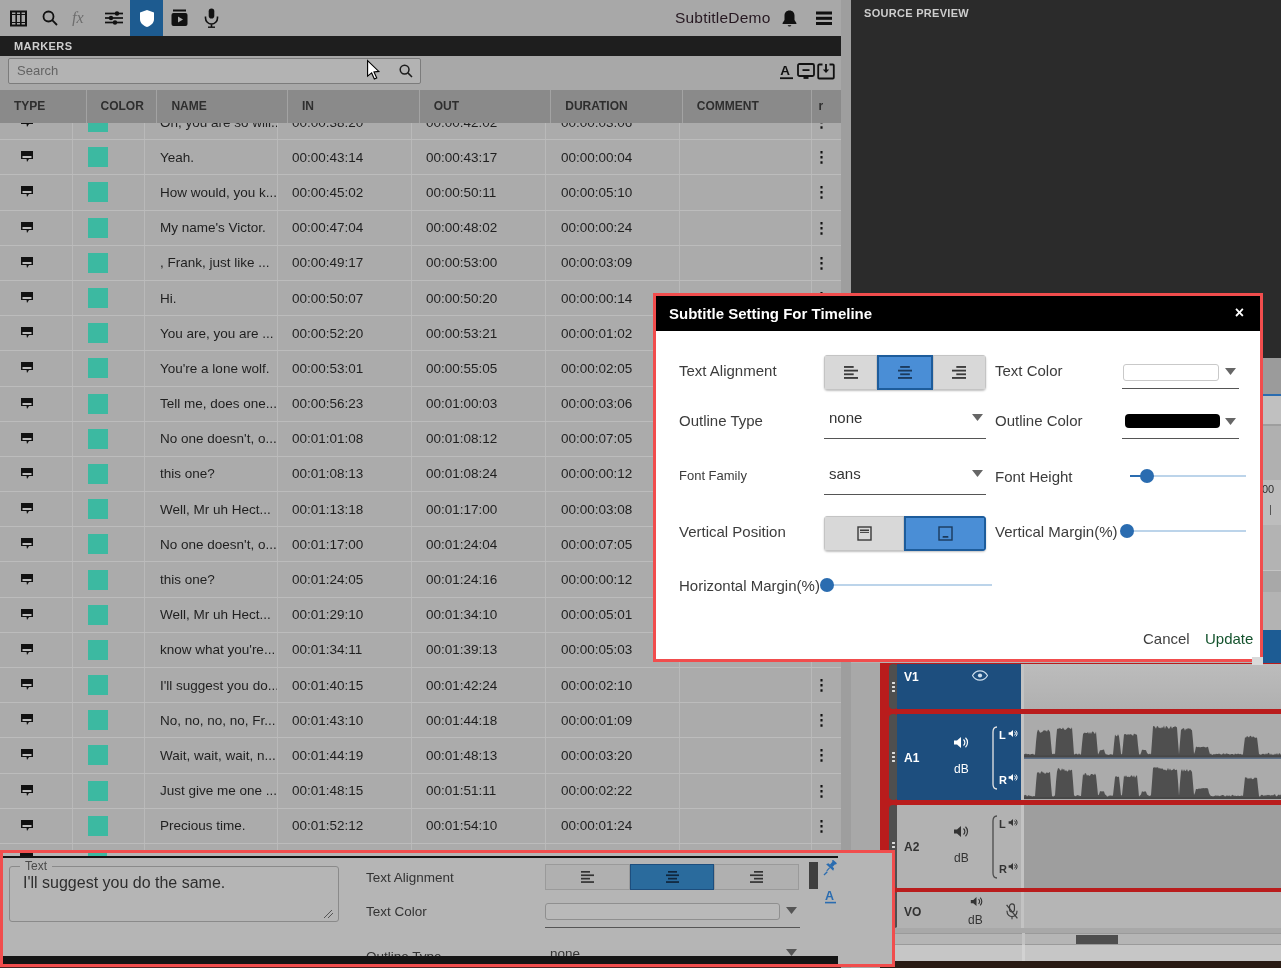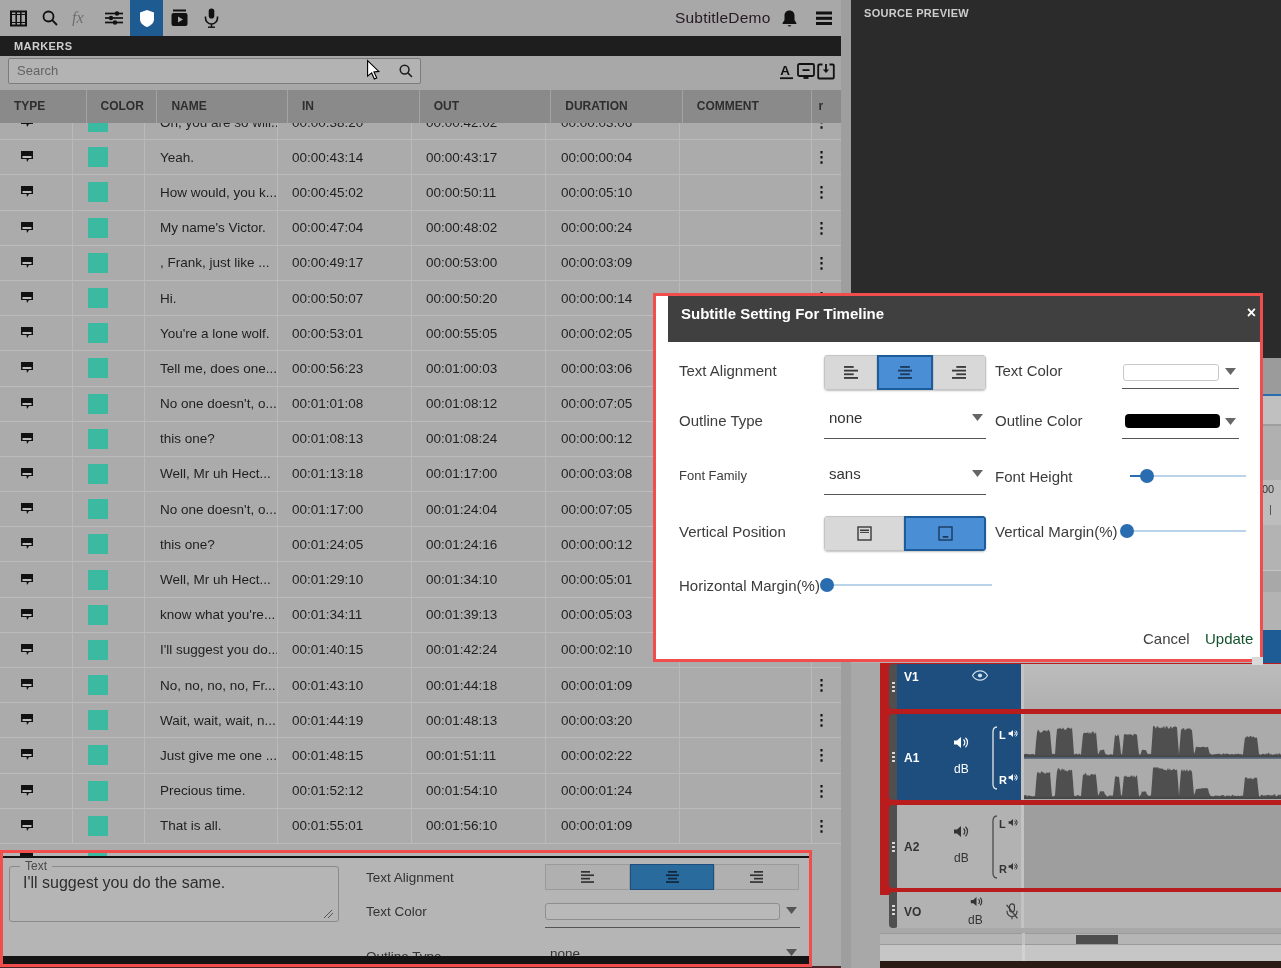--- a/index.html
+++ b/index.html
@@ -742,7 +742,7 @@
 </div>
 
 <div id="modal" style="position:absolute;left:653px;top:293px;width:610px;height:369px;border:3px solid #f14d4d;box-sizing:border-box;background:#fff;overflow:hidden">
-  <div style="position:absolute;left:12px;top:0;width:604px;height:46px;background:#404040">
+  <div style="position:absolute;left:0;top:0;width:604px;height:35px;background:#000000">
     <span style="position:absolute;left:13px;top:0;line-height:35px;font-size:15px;font-weight:bold;color:#fff">Subtitle Setting For Timeline</span>
     <span style="position:absolute;right:16px;top:0;line-height:33px;font-size:16px;font-weight:bold;color:#fff">×</span>
   </div>

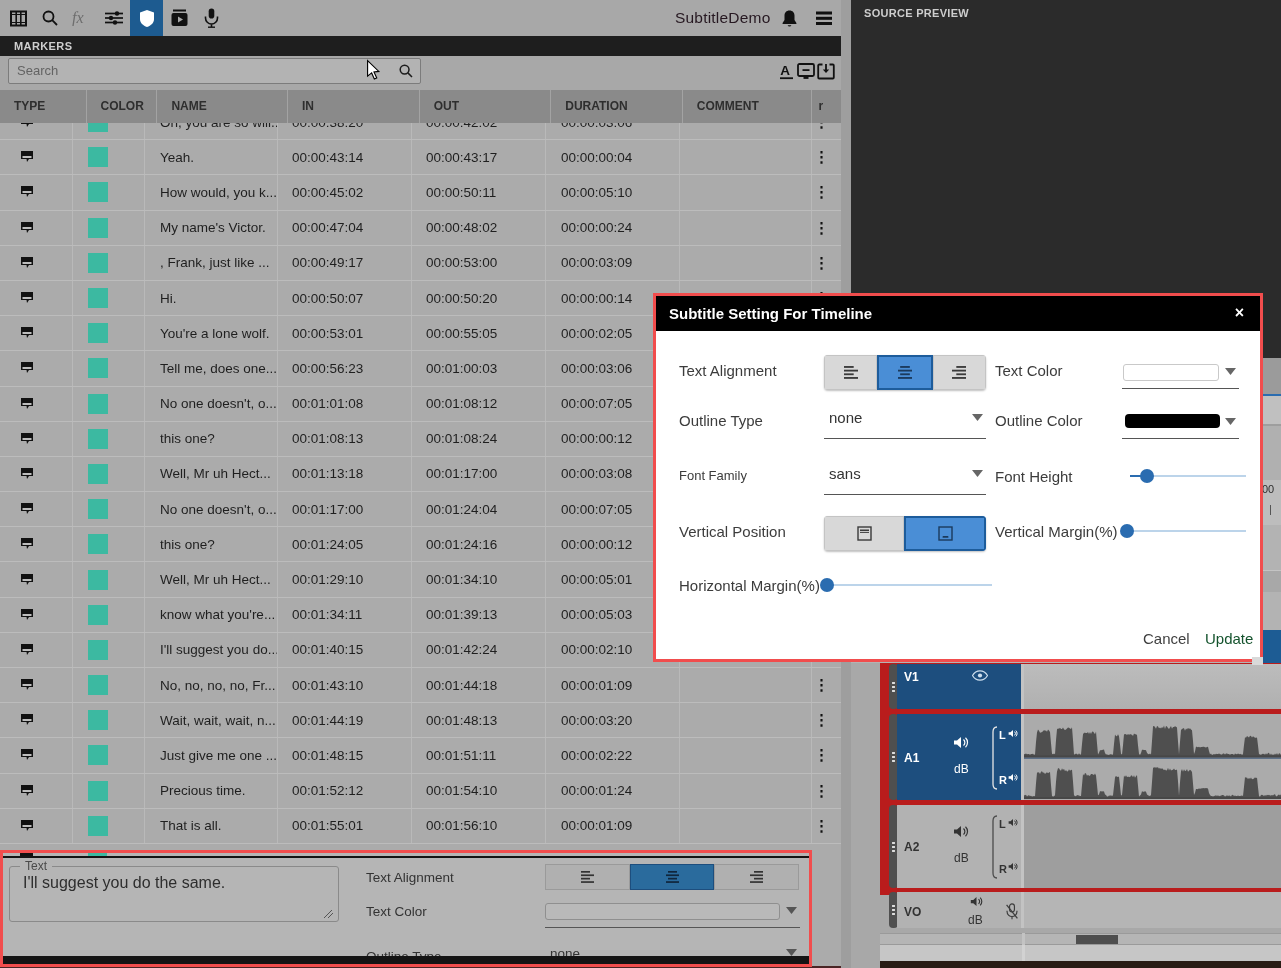--- a/index.html
+++ b/index.html
@@ -264,6 +264,25 @@
         <div class="c-in">00:00:50:07</div>
         <div class="c-out">00:00:50:20</div>
         <div class="c-dur">00:00:00:14</div>
+        <div class="c-com"></div>
+        <div class="c-r">
+          <span class="dots">⋮</span>
+        </div>
+      </div>
+<div class="trow">
+        <div class="c-type">
+          <svg class="sub-ic" viewBox="0 0 14 12" width="14" height="12">
+            <path d="M1 0h12v8H9l-2 3-0.5-3H1z" fill="#111"></path>
+            <rect x="2.5" y="5.2" width="9" height="1.6" fill="#e8e8e8"></rect>
+          </svg>
+        </div>
+        <div class="c-color">
+          <span class="sq"></span>
+        </div>
+        <div class="c-name">You are, you are ...</div>
+        <div class="c-in">00:00:52:20</div>
+        <div class="c-out">00:00:53:21</div>
+        <div class="c-dur">00:00:01:02</div>
         <div class="c-com"></div>
         <div class="c-r">
           <span class="dots">⋮</span>

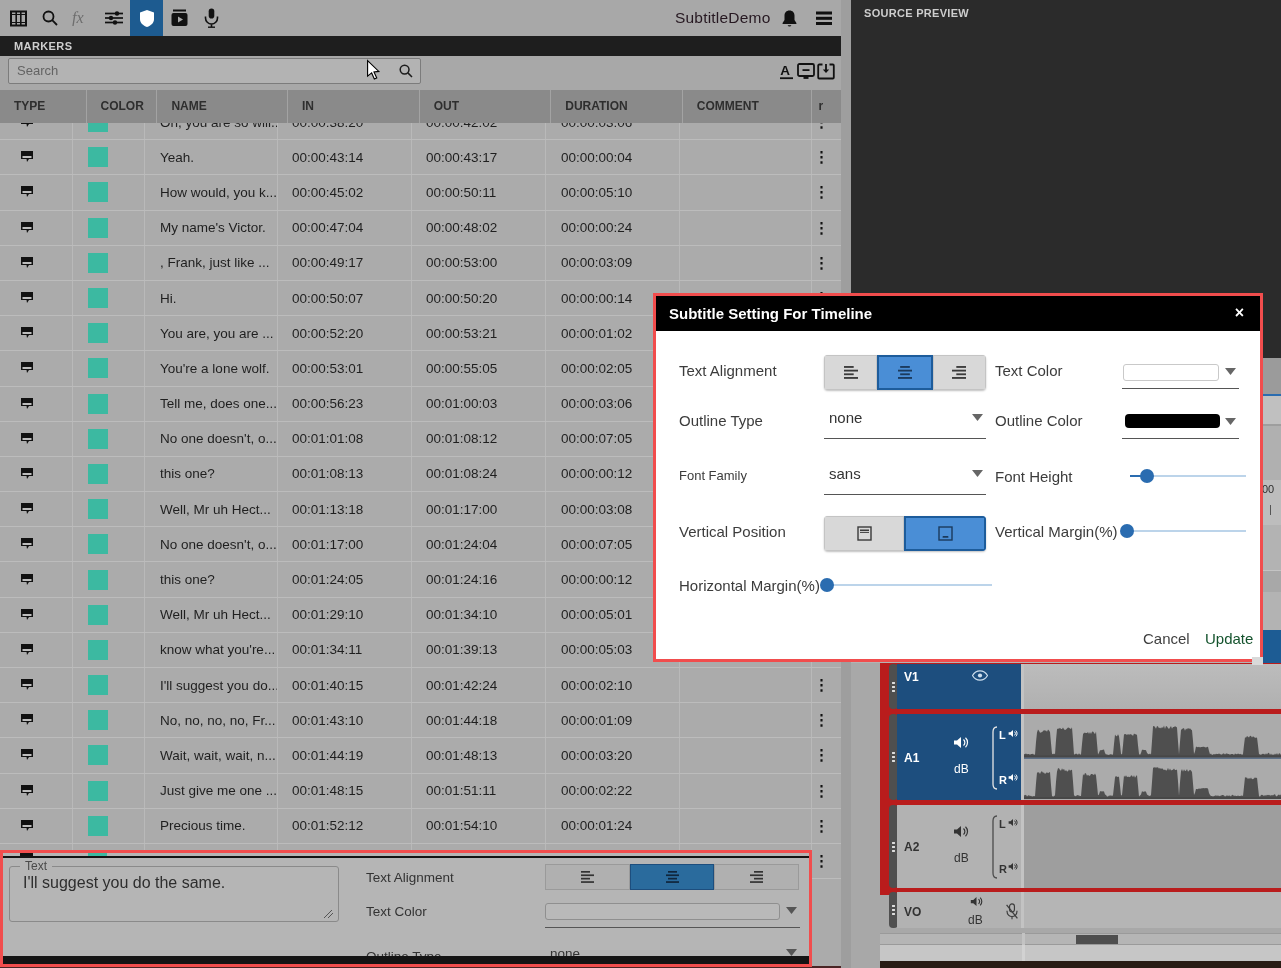--- a/index.html
+++ b/index.html
@@ -688,7 +688,7 @@
   <div style="position:absolute;left:0;top:298px;width:438px;height:7px;background:#2a1c15"></div>
 </div>
 
-<div id="bpanel" style="position:absolute;left:0;top:850px;width:812px;height:117px;border:3px solid #f14d4d;box-sizing:border-box;background:#b5b5b5;overflow:hidden">
+<div id="bpanel" style="position:absolute;left:0;top:850px;width:895px;height:117px;border:3px solid #f14d4d;box-sizing:border-box;background:#b5b5b5;overflow:hidden">
   <div style="position:absolute;left:17px;top:0;width:13px;height:3px;background:#111"></div>
   <div style="position:absolute;left:85px;top:0;width:19px;height:4px;background:#3cb9a1"></div>
   <div style="position:absolute;left:0;top:3px;width:835px;height:2px;background:#141414"></div>

